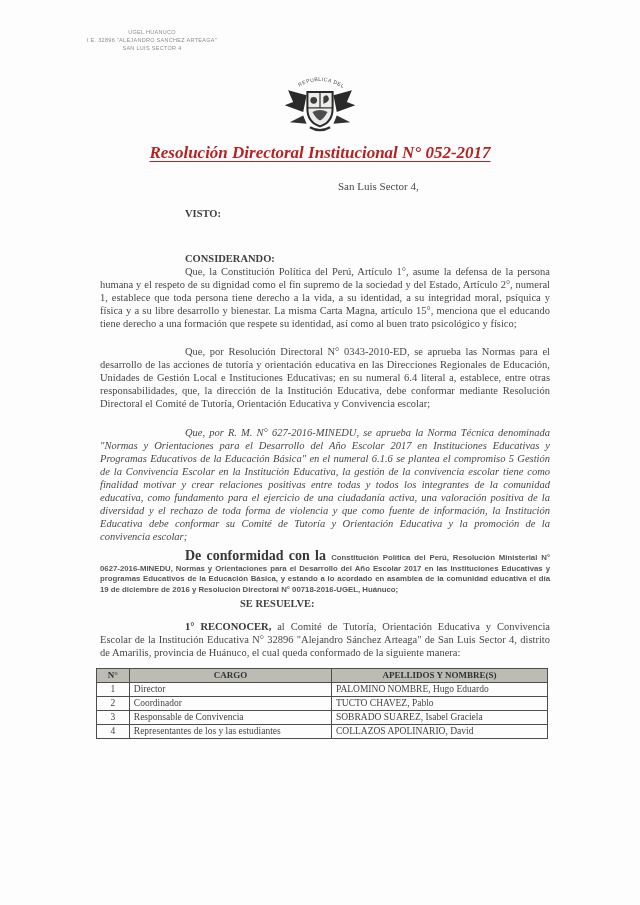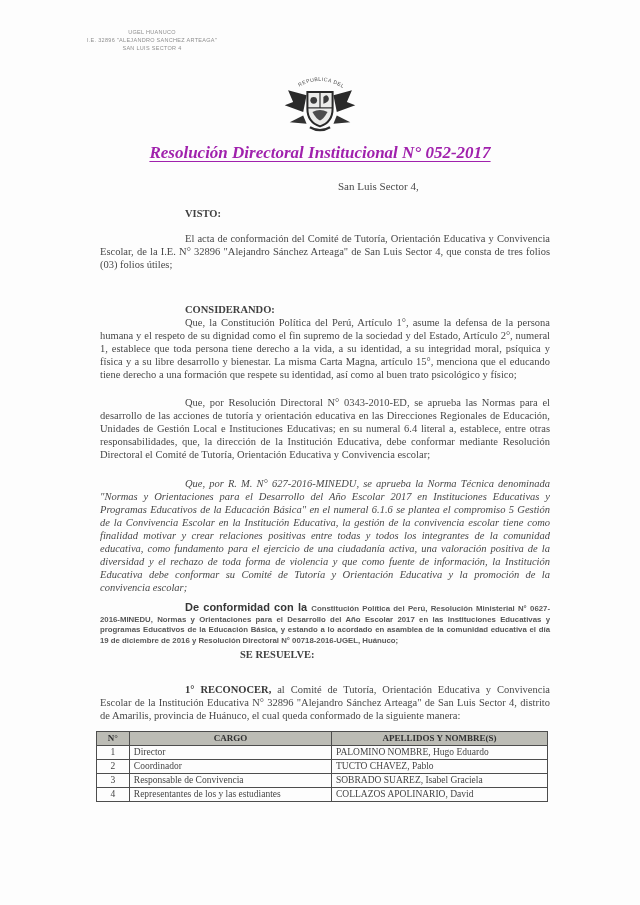--- a/index.html
+++ b/index.html
@@ -20,7 +20,7 @@
   .content{position:absolute;top:140px;left:0;width:640px;}
   .title{
     margin:3px 40px 0 40px;text-align:center;
-    font-size:17px;font-weight:bold;font-style:italic;color:#a21caf;
+    font-size:17px;font-weight:bold;font-style:italic;color:#b91c1c;
     text-decoration:underline;text-underline-offset:3px;
   }
   .dateline{margin:17px 90px 0 100px;padding-left:238px;font-size:11px;line-height:13px;}

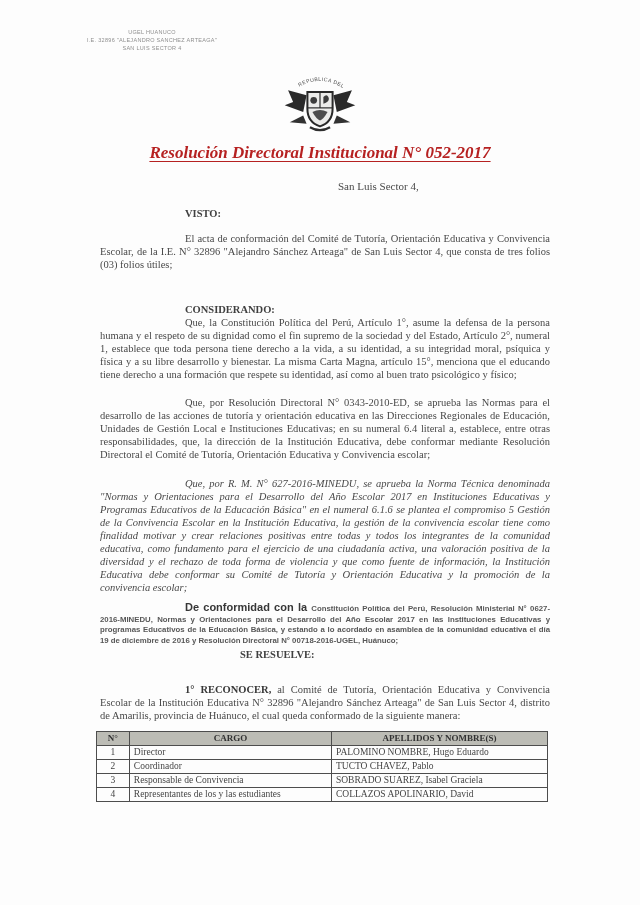--- a/index.html
+++ b/index.html
@@ -93,7 +93,6 @@
       <div class="dateline">San Luis Sector 4,</div>
 
       <div class="label">VISTO:</div>
-      <p class="para">El acta de conformación del Comité de Tutoría, Orientación Educativa y Convivencia Escolar, de la I.E. N° 32896 "Alejandro Sánchez Arteaga" de San Luis Sector 4, que consta de tres folios (03) folios útiles;</p>
 
       <div class="label" style="margin-top:32px">CONSIDERANDO:</div>
       <p class="para m5">Que, la Constitución Política del Perú, Artículo 1°, asume la defensa de la persona humana y el respeto de su dignidad como el fin supremo de la sociedad y del Estado, Artículo 2°, numeral 1, establece que toda persona tiene derecho a la vida, a su identidad, a su integridad moral, psíquica y física y a su libre desarrollo y bienestar. La misma Carta Magna, artículo 15°, menciona que el educando tiene derecho a una formación que respete su identidad, así como al buen trato psicológico y físico;</p>

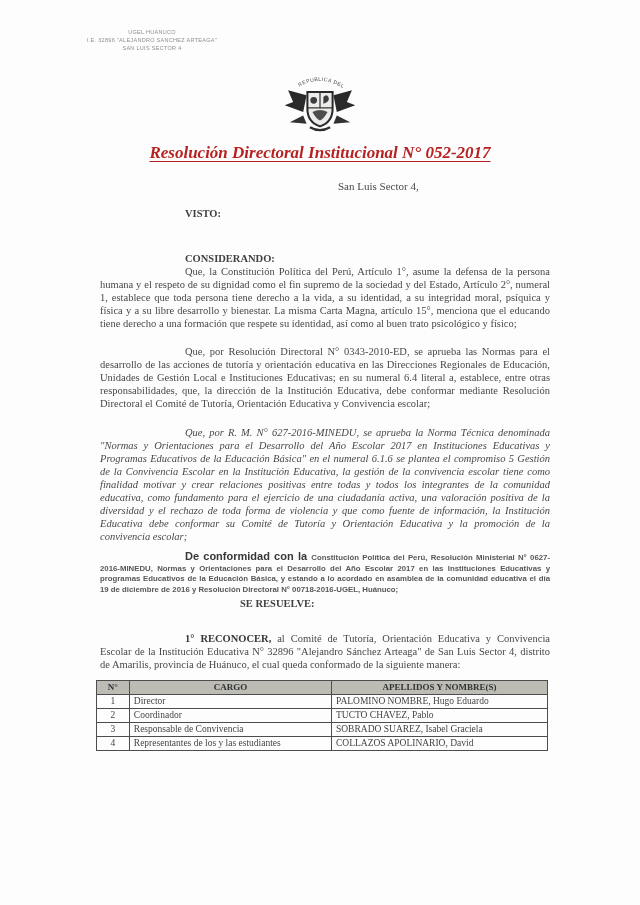--- a/index.html
+++ b/index.html
@@ -34,7 +34,7 @@
     font-family:"Liberation Sans", sans-serif;font-size:7.8px;line-height:10.5px;
     font-weight:bold;color:#555;
   }
-  .conformidad .lead{font-family:Liberation Sans, sans-serif;font-size:11px;font-weight:bold;color:#333;}
+  .conformidad .lead{font-family:Liberation Serif, serif;font-size:14px;font-weight:bold;color:#333;}
   .resuelve-label{margin:2px 90px 0 100px;text-indent:140px;font-size:10.5px;line-height:13px;font-weight:bold;color:#3c3c3c;}
   .para .lead-bold{font-weight:bold;color:#333;}
   

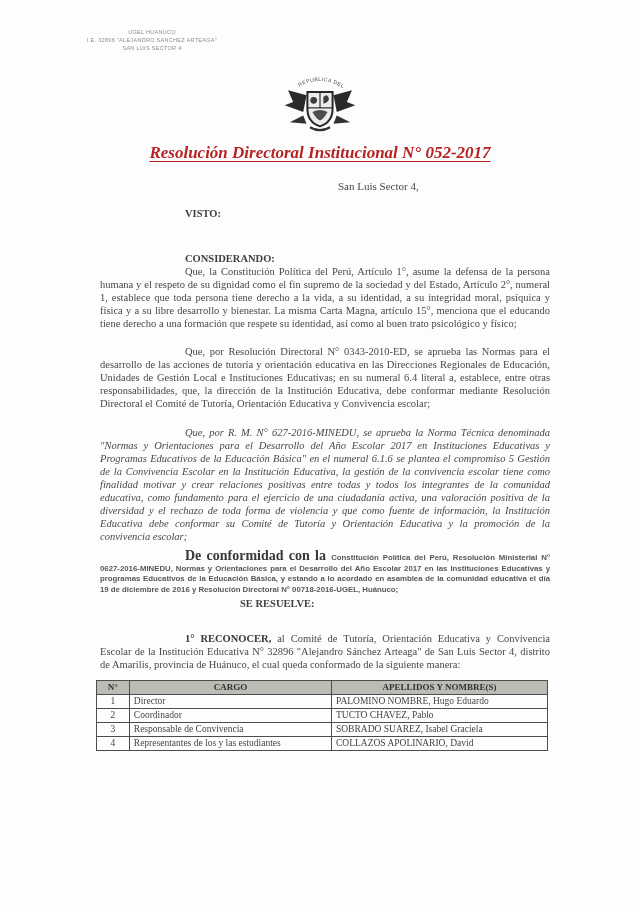--- a/index.html
+++ b/index.html
@@ -103,7 +103,7 @@
 
       <div class="resuelve-label">SE RESUELVE:</div>
 
-      <p class="para" style="margin-top:22px"><span class="lead-bold">1° RECONOCER, </span><span>al Comité de Tutoría, Orientación Educativa y Convivencia Escolar de la Institución Educativa N° 32896 "Alejandro Sánchez Arteaga" de San Luis Sector 4, distrito de Amarilis, provincia de Huánuco, el cual queda conformado de la siguiente manera:</span></p>
+      <p class="para" style="margin-top:10px"><span class="lead-bold">1° RECONOCER, </span><span>al Comité de Tutoría, Orientación Educativa y Convivencia Escolar de la Institución Educativa N° 32896 "Alejandro Sánchez Arteaga" de San Luis Sector 4, distrito de Amarilis, provincia de Huánuco, el cual queda conformado de la siguiente manera:</span></p>
 
       <table class="committee">
         <colgroup>

